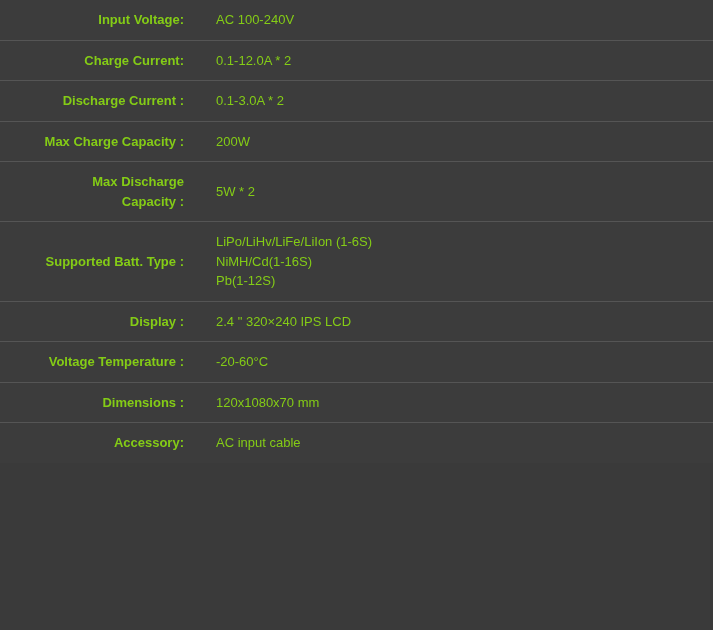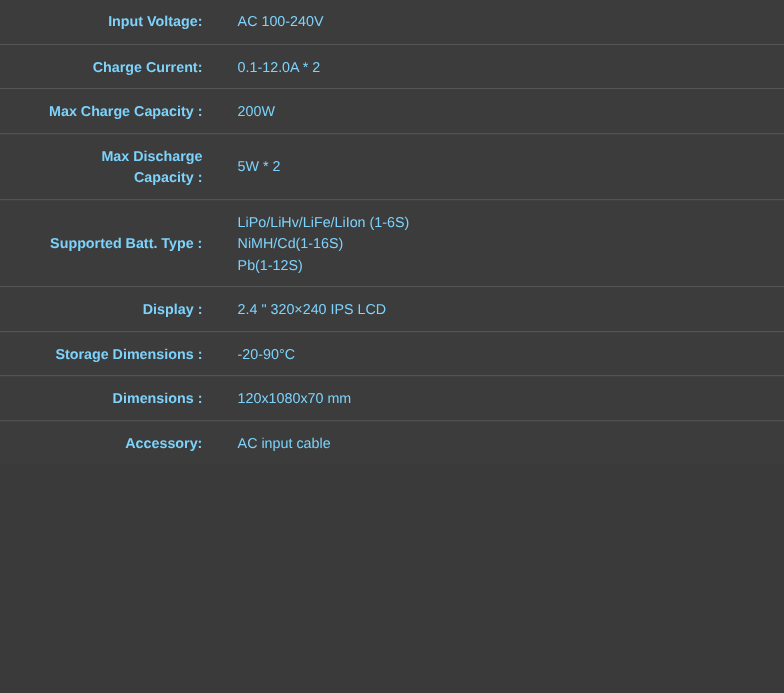--- a/index.html
+++ b/index.html
@@ -35,7 +35,7 @@
     .specs-table td {
       padding: 10px 16px;
       vertical-align: middle;
-      color: #7dd3fc;
+      color: #84cc16;
       font-size: 13px;
       line-height: 1.5;
     }

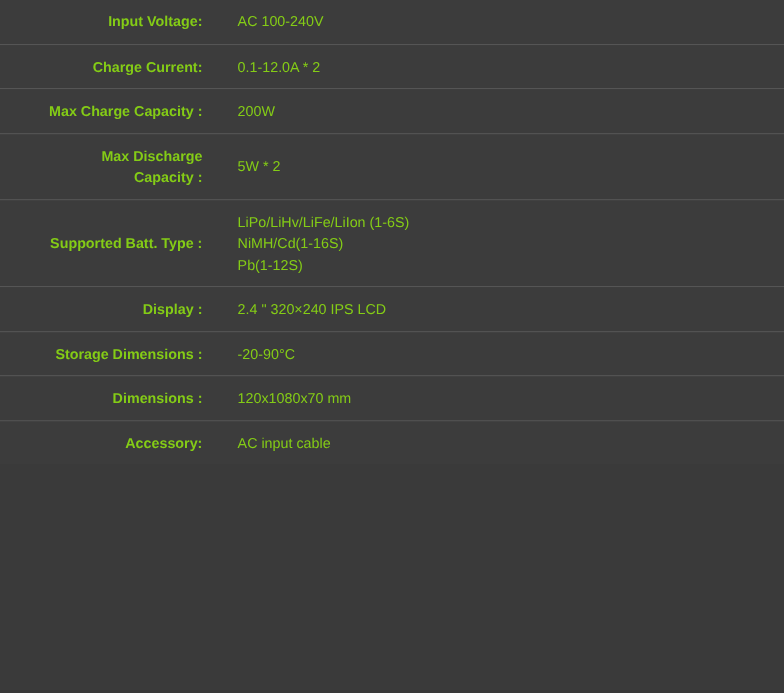--- a/index.html
+++ b/index.html
@@ -68,6 +68,10 @@
         <td class="value-cell">0.1-12.0A * 2</td>
       </tr>
       <tr>
+        <td class="label-cell">Discharge Current :</td>
+        <td class="value-cell">0.1-3.0A * 2</td>
+      </tr>
+      <tr>
         <td class="label-cell">Max Charge Capacity :</td>
         <td class="value-cell">200W</td>
       </tr>

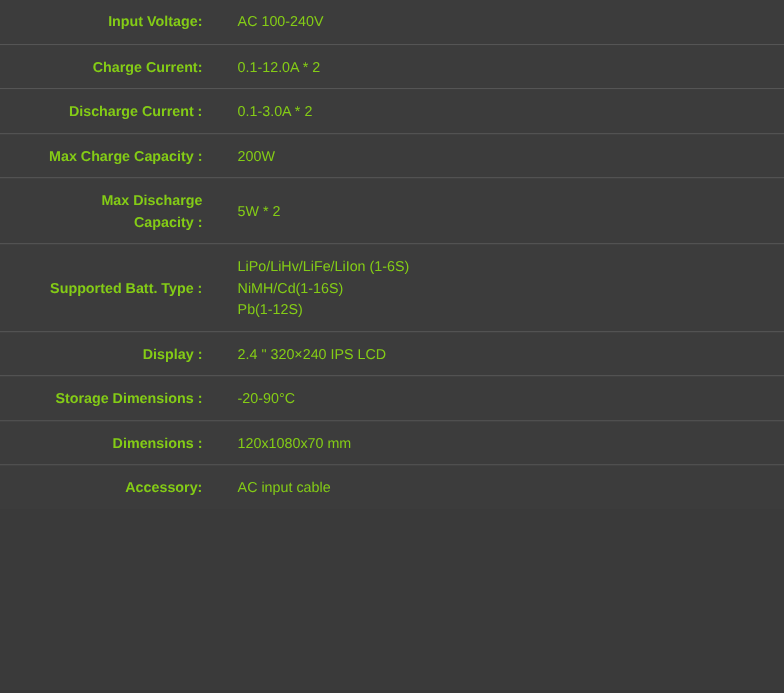--- a/index.html
+++ b/index.html
@@ -88,7 +88,7 @@
         <td class="value-cell">2.4 " 320×240 IPS LCD</td>
       </tr>
       <tr>
-        <td class="label-cell">Storage Dimensions :</td>
+        <td class="label-cell">Voltage Temperature :</td>
         <td class="value-cell">-20-90°C</td>
       </tr>
       <tr>

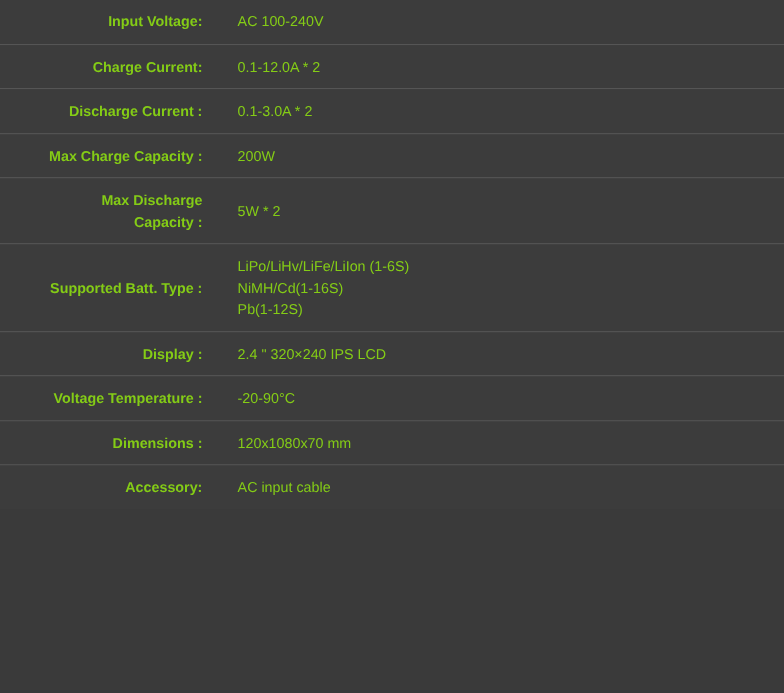--- a/index.html
+++ b/index.html
@@ -89,7 +89,7 @@
       </tr>
       <tr>
         <td class="label-cell">Voltage Temperature :</td>
-        <td class="value-cell">-20-90°C</td>
+        <td class="value-cell">-20-60°C</td>
       </tr>
       <tr>
         <td class="label-cell">Dimensions :</td>

